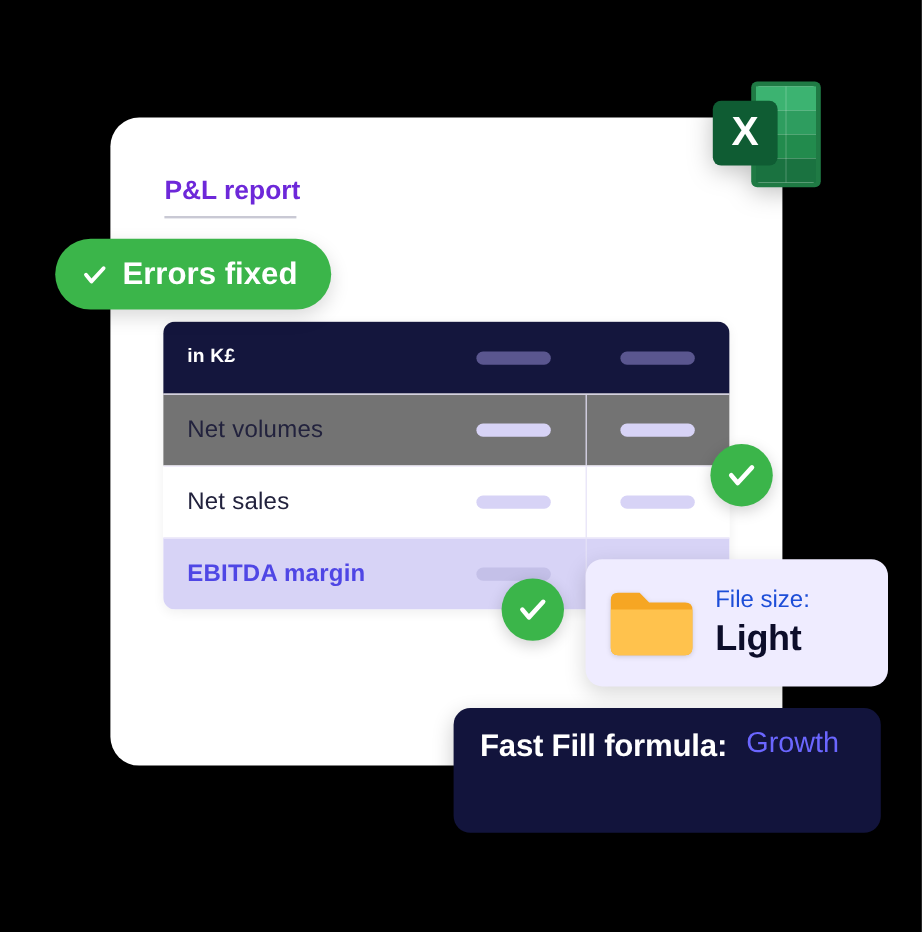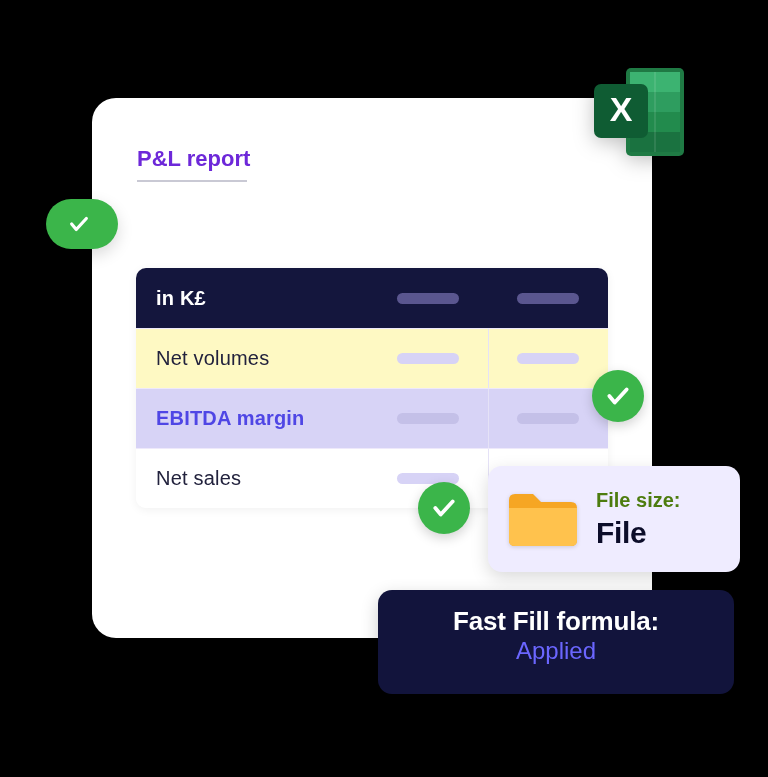--- a/index.html
+++ b/index.html
@@ -213,6 +213,7 @@
     <svg class="check-sm" viewBox="0 0 24 24">
       <polyline points="4,12 9,18 20,6"></polyline>
     </svg>
+    <span>Errors fixed</span>
   </div>
 
   <div class="check-badge cb1">

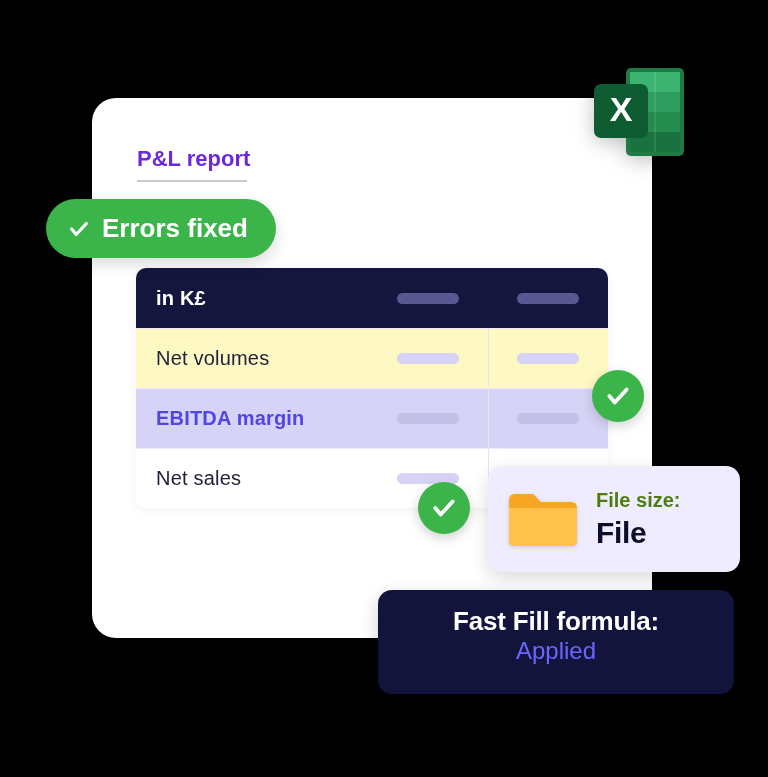--- a/index.html
+++ b/index.html
@@ -49,7 +49,7 @@
     align-items: center;
   }
   .row.header { background: #14163d; }
-  .row.header .cell-label { color: #fff; font-weight: 700; font-size: 20px; }
+  .row.header .cell-label { color: #fff; font-weight: 700; font-size: 16px; }
   .row.r1 { background: #fef9c3; }
   .row.r2 { background: #ebe8fb; }
   .row.r2 .cell-label { font-weight: 700; font-size: 20px; color: #0c0d2a; }

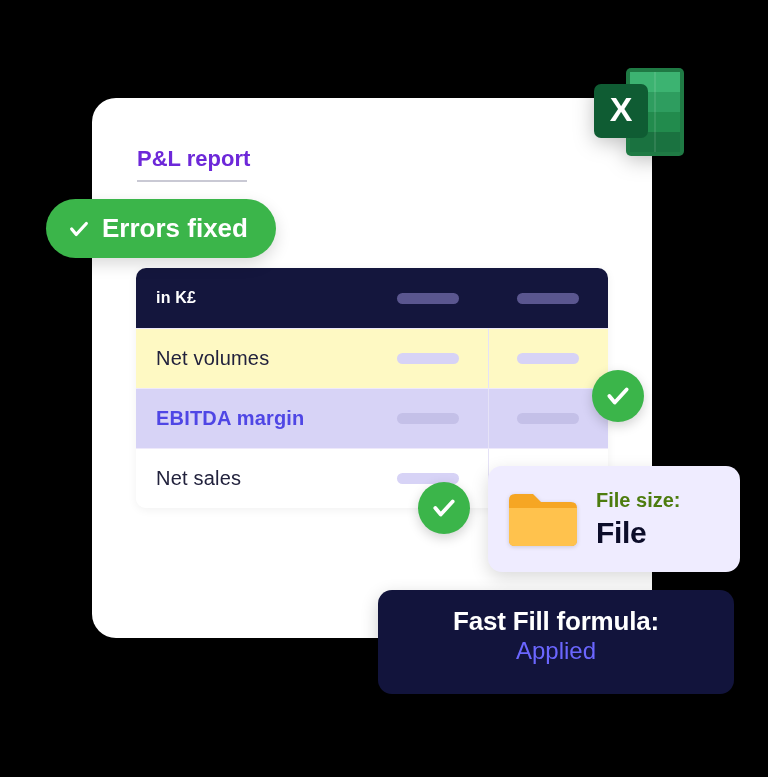--- a/index.html
+++ b/index.html
@@ -50,7 +50,7 @@
   }
   .row.header { background: #14163d; }
   .row.header .cell-label { color: #fff; font-weight: 700; font-size: 16px; }
-  .row.r1 { background: #fef9c3; }
+  .row.r1 { background: #737373; }
   .row.r2 { background: #ebe8fb; }
   .row.r2 .cell-label { font-weight: 700; font-size: 20px; color: #0c0d2a; }
   .row.r3 { background: #fff; }

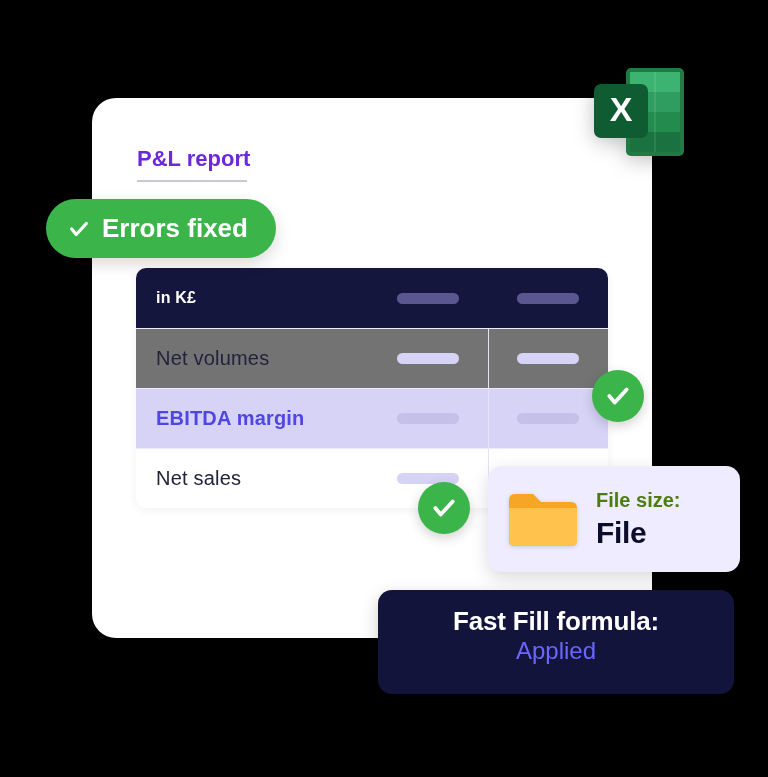--- a/index.html
+++ b/index.html
@@ -174,17 +174,17 @@
             <div class="bar"></div>
           </div>
       </div>
+      <div class="row r3">
+        <div class="cell cell-label">Net sales</div>
+        <div class="cell cell-val v1">
+            <div class="bar"></div>
+          </div>
+        <div class="cell cell-val v2">
+            <div class="bar"></div>
+          </div>
+      </div>
       <div class="row r4">
         <div class="cell cell-label">EBITDA margin</div>
-        <div class="cell cell-val v1">
-            <div class="bar"></div>
-          </div>
-        <div class="cell cell-val v2">
-            <div class="bar"></div>
-          </div>
-      </div>
-      <div class="row r3">
-        <div class="cell cell-label">Net sales</div>
         <div class="cell cell-val v1">
             <div class="bar"></div>
           </div>

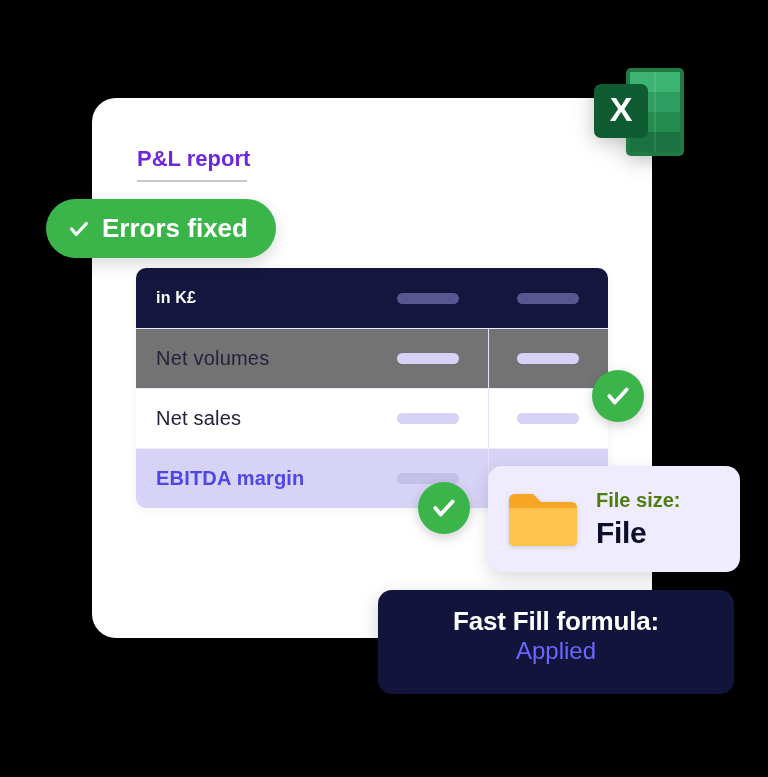--- a/index.html
+++ b/index.html
@@ -129,7 +129,7 @@
     filter: drop-shadow(0 1px 2px rgba(0,0,0,0.15));
   }
   .file-text { display: flex; flex-direction: column; gap: 4px; }
-  .file-label { color: #4d7c0f; font-size: 20px; font-weight: 700; }
+  .file-label { color: #1d4ed8; font-size: 20px; font-weight: 400; }
   .file-value { color: #0c0d2a; font-size: 30px; font-weight: 900; letter-spacing: -0.3px; }
 
   

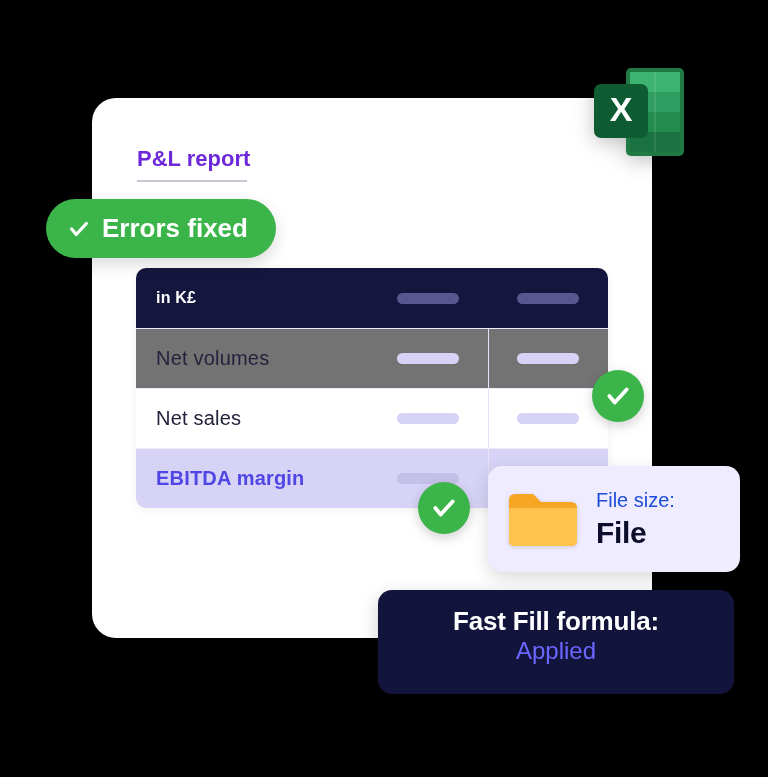--- a/index.html
+++ b/index.html
@@ -234,7 +234,7 @@
     </svg>
     <div class="file-text">
       <div class="file-label">File size:</div>
-      <div class="file-value">File</div>
+      <div class="file-value">Light</div>
     </div>
   </div>
 

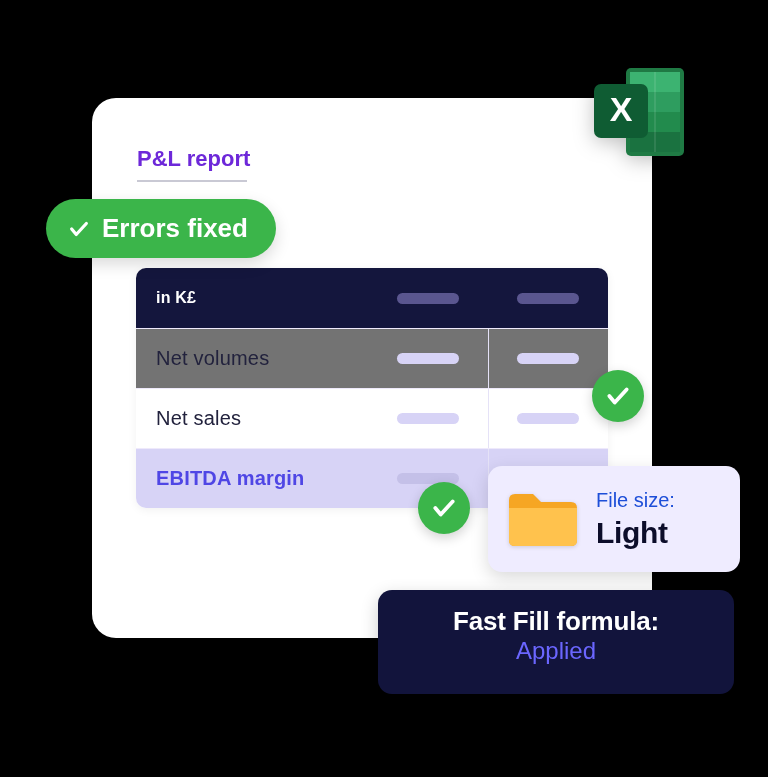--- a/index.html
+++ b/index.html
@@ -141,7 +141,7 @@
     border-radius: 14px;
     box-shadow: 0 6px 18px rgba(0,0,0,0.2);
     padding: 16px 22px;
-    display: flex; flex-direction: column; gap: 0; align-items: center;
+    display: flex; flex-direction: row; gap: 16px;
   }
   .fast-label { color: #fff; font-size: 26px; font-weight: 900; letter-spacing: -0.2px; }
   .fast-value { color: #6b66ff; font-size: 24px; font-weight: 500; }

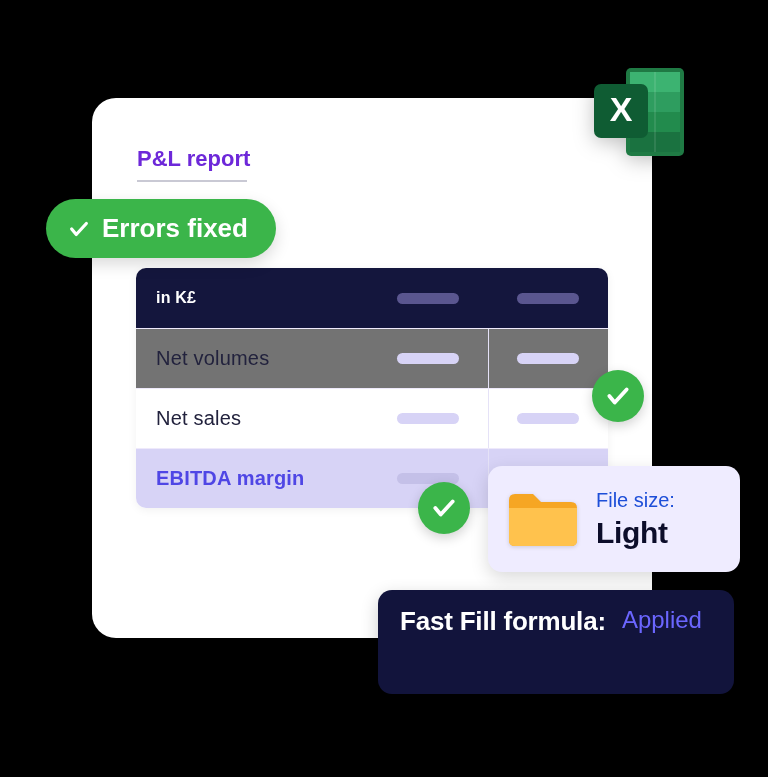--- a/index.html
+++ b/index.html
@@ -240,7 +240,7 @@
 
   <div class="fast-card">
     <div class="fast-label">Fast Fill formula:</div>
-    <div class="fast-value">Applied</div>
+    <div class="fast-value">Growth</div>
   </div>
 
 </div>

